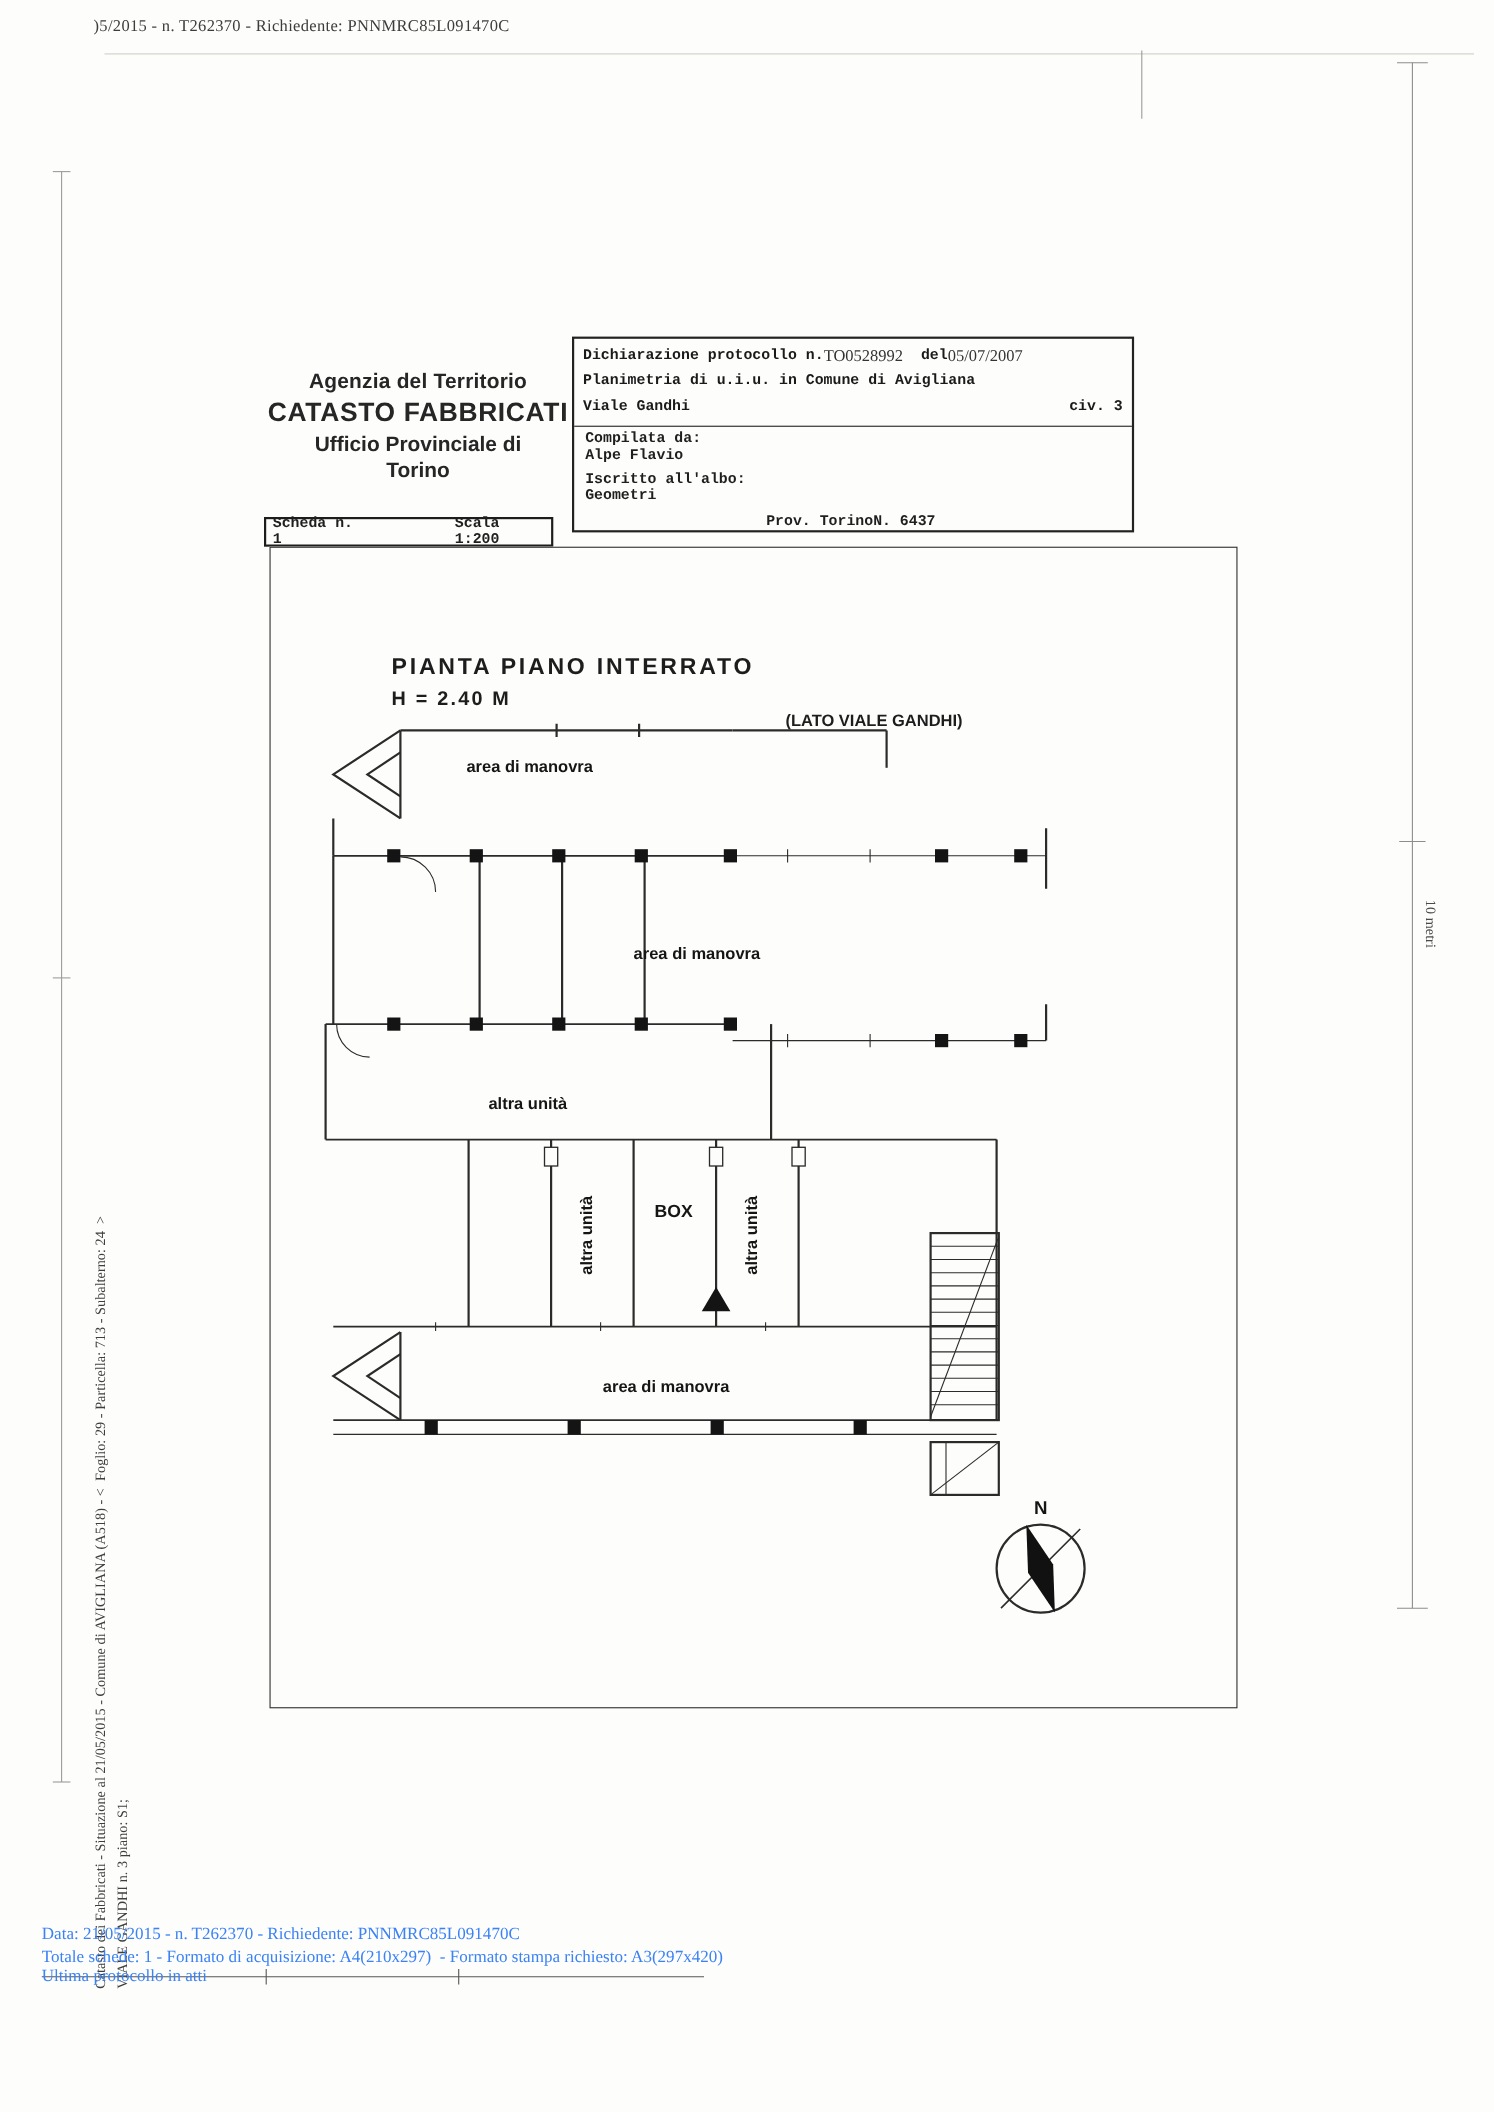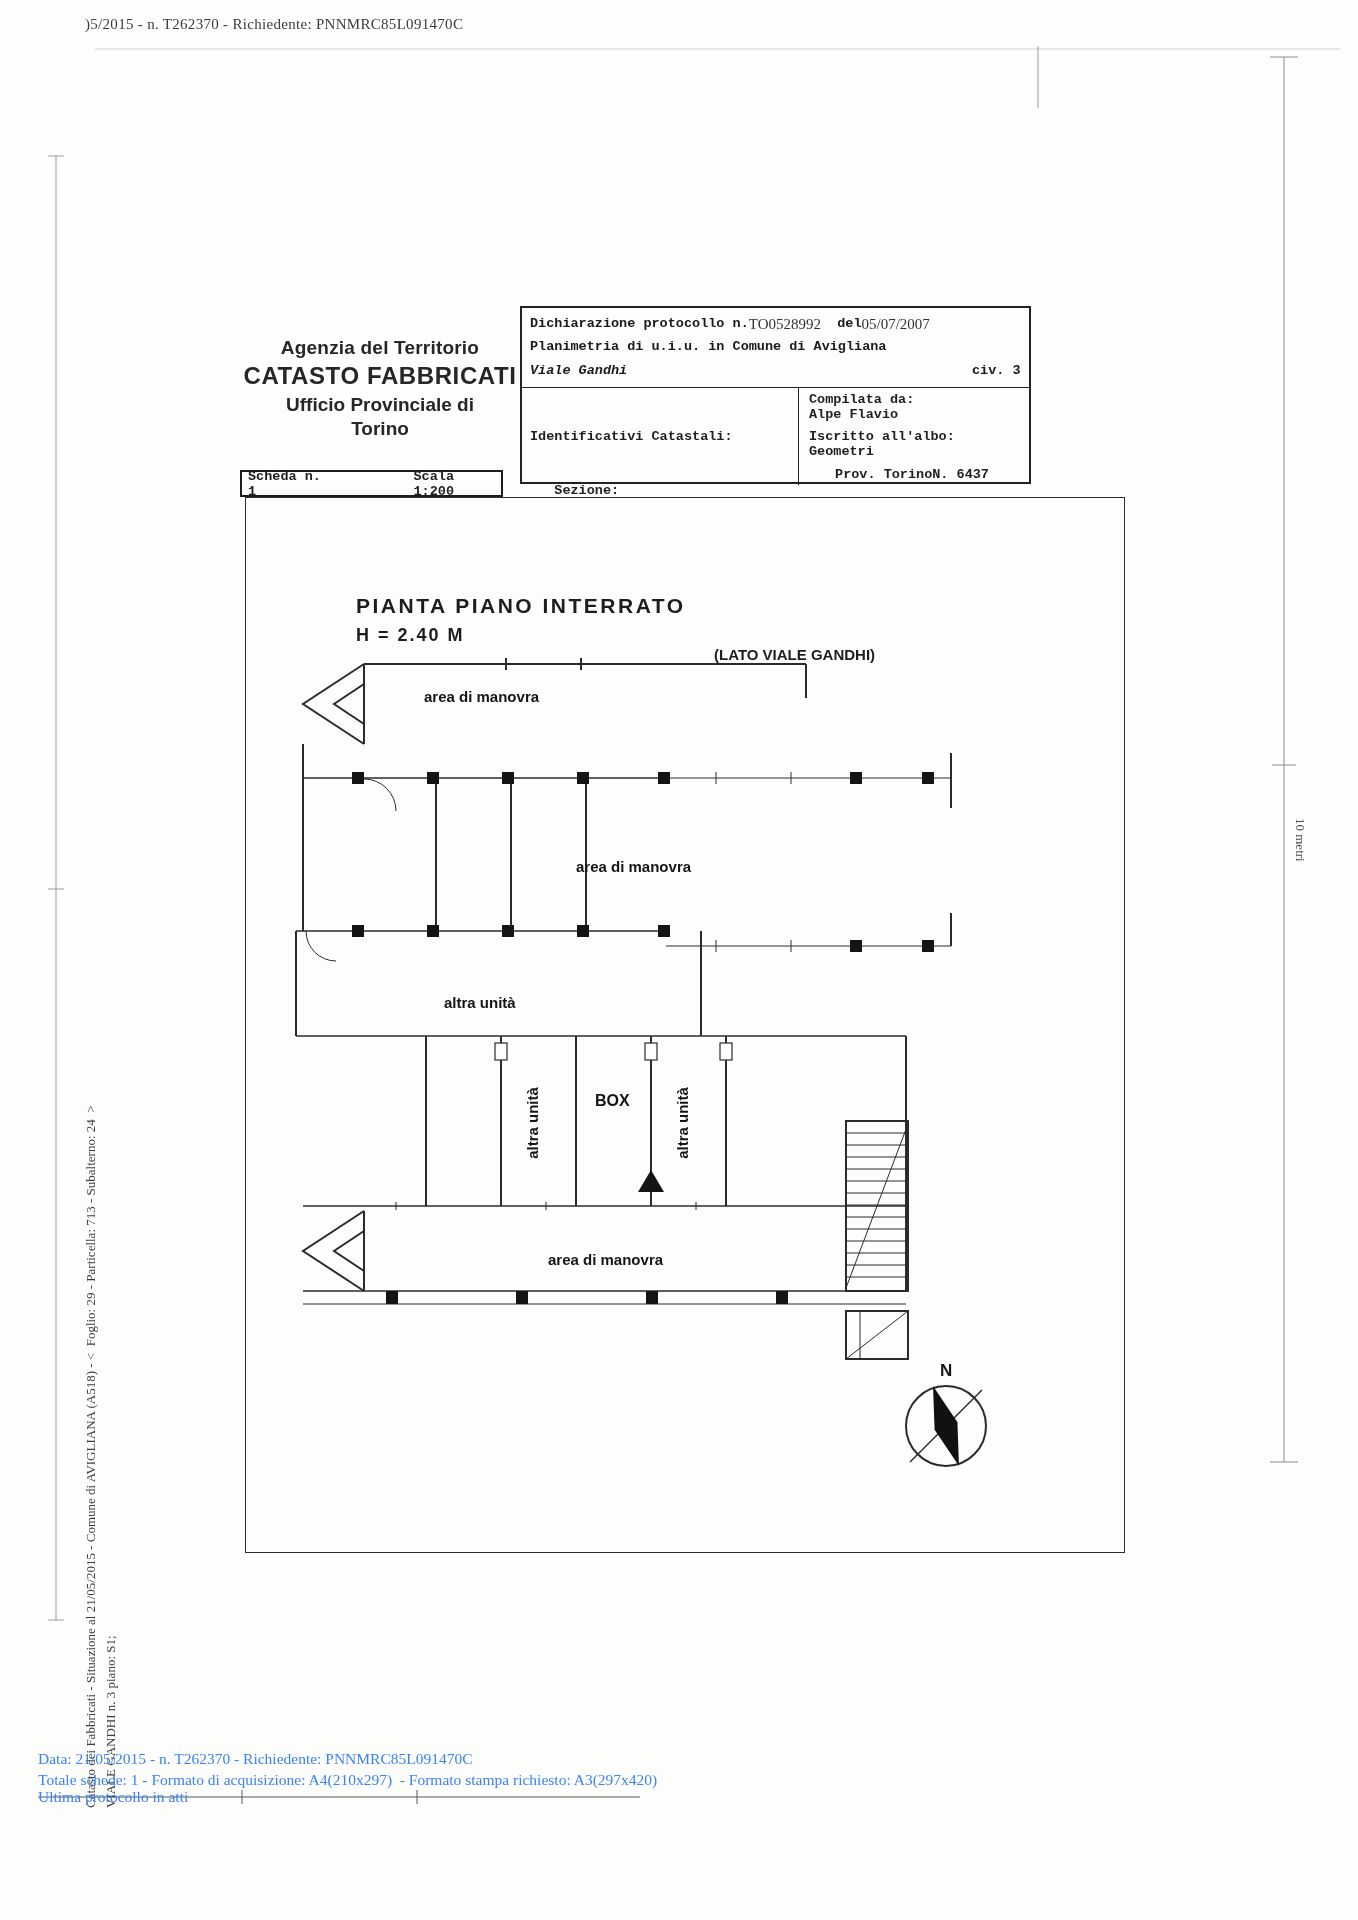--- a/index.html
+++ b/index.html
@@ -83,7 +83,7 @@
   <div class="form-top">
     <div class="form-row" style="top:6px;"><span>Dichiarazione protocollo n.</span><span class="fill-serif">TO0528992</span><span>  </span><span>del</span><span class="fill-serif">05/07/2007</span></div>
     <div class="form-row" style="top:31px;">Planimetria di u.i.u. in Comune di Avigliana</div>
-    <div class="form-row" style="top:55px;font-style:italic;">Viale Gandhi</div>
+    <div class="form-row" style="top:55px;">Viale Gandhi</div>
     <div class="form-row" style="top:55px;left:450px;">civ. 3</div>
   </div>
   <div class="form-bottom">

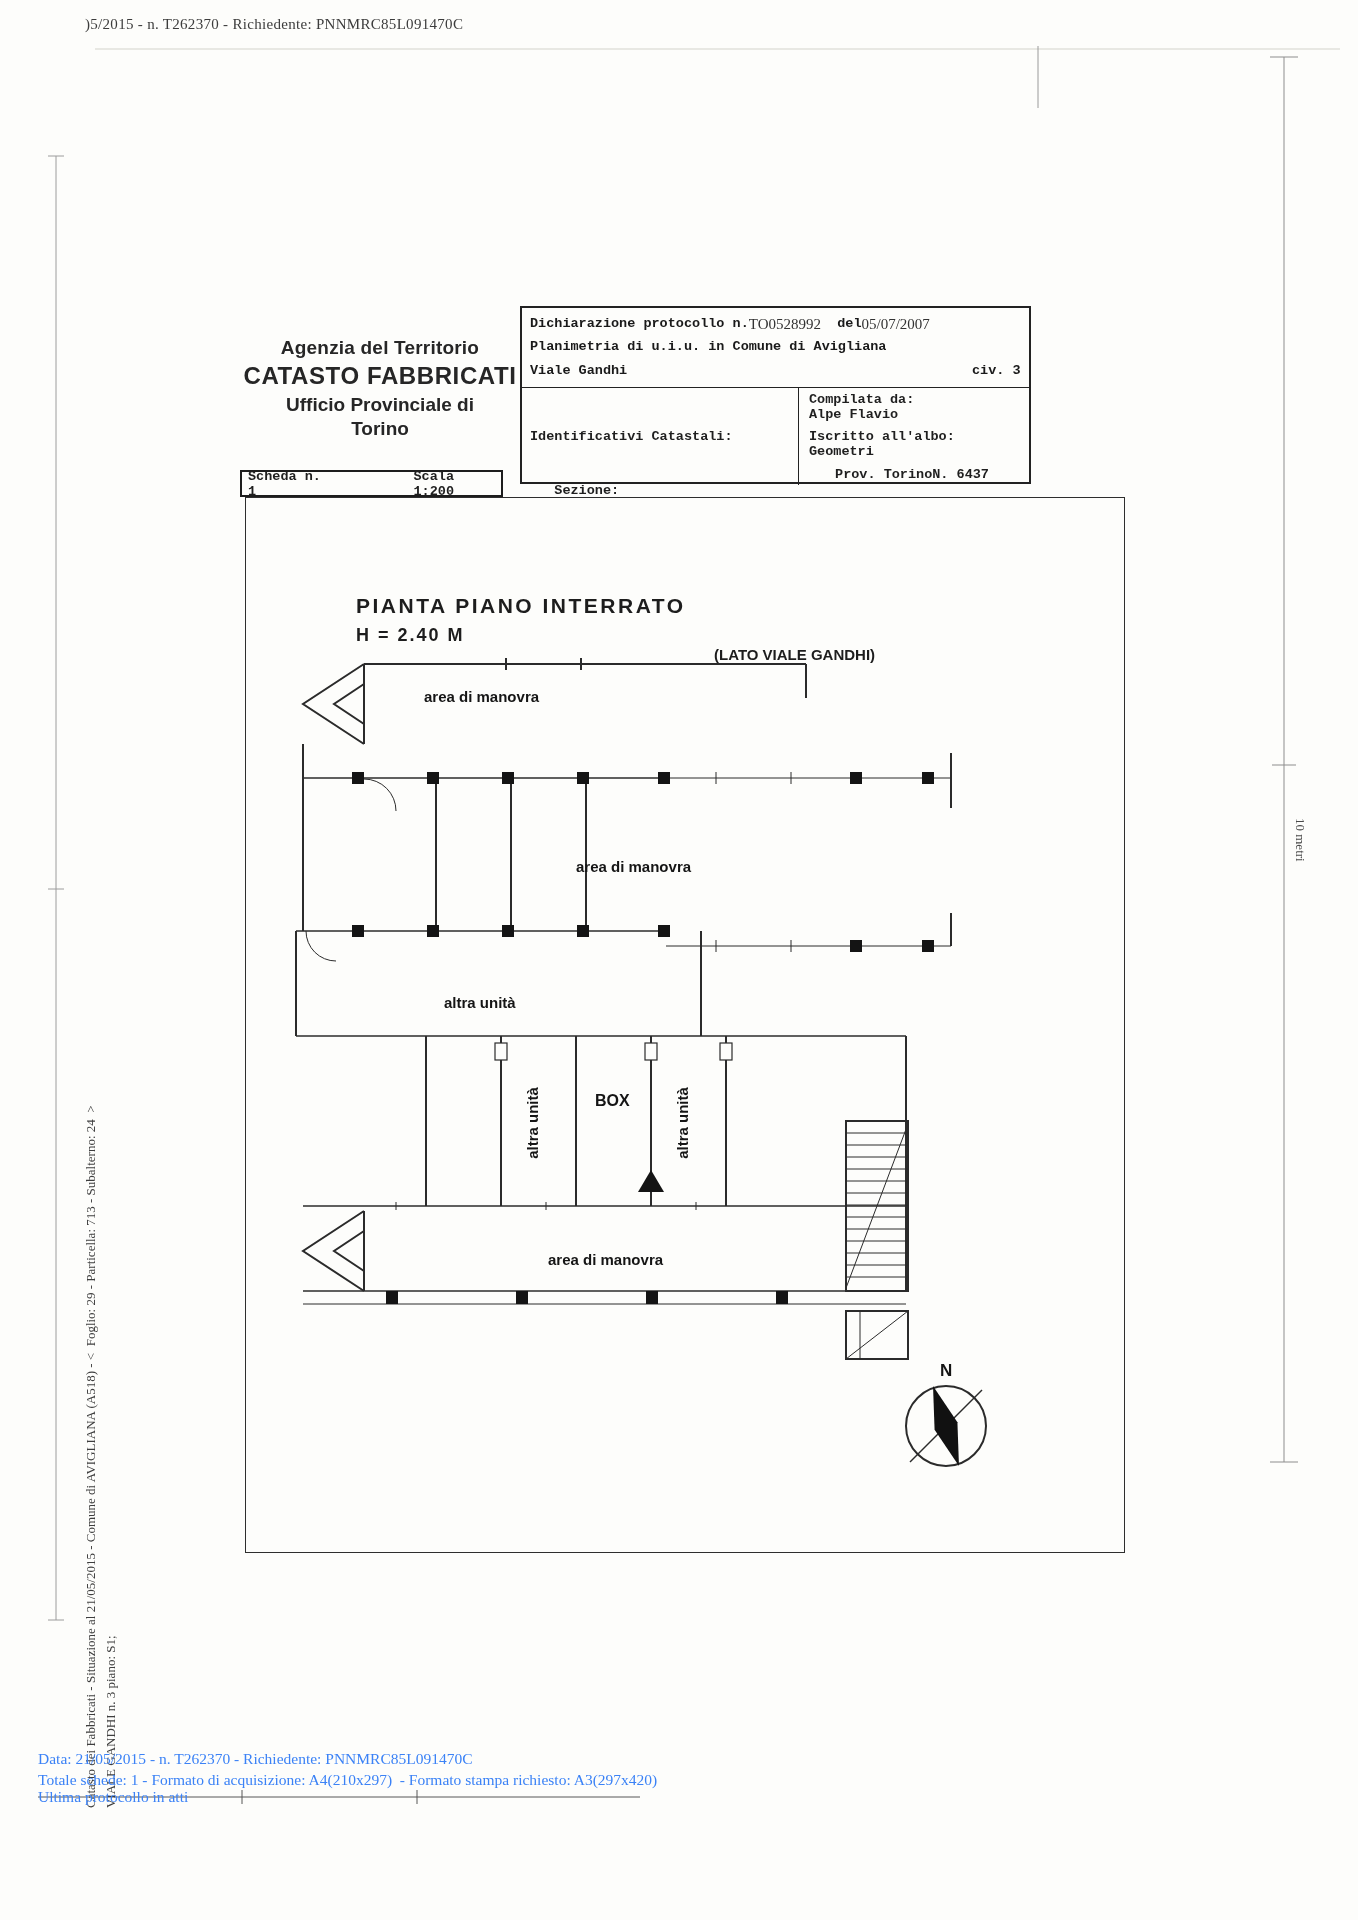--- a/index.html
+++ b/index.html
@@ -87,13 +87,6 @@
     <div class="form-row" style="top:55px;left:450px;">civ. 3</div>
   </div>
   <div class="form-bottom">
-    <div class="ident-col">
-      <div>Identificativi Catastali:</div>
-      <div><span>   Sezione:</span><span></span></div>
-      <div><span>    Foglio:</span><span> 29</span></div>
-      <div><span>Particella:</span><span> 713</span></div>
-      <div><span>Subalterno:</span><span> 24</span></div>
-    </div>
     <div class="comp-col">
       <div>Compilata da:</div>
       <div>Alpe Flavio</div>

